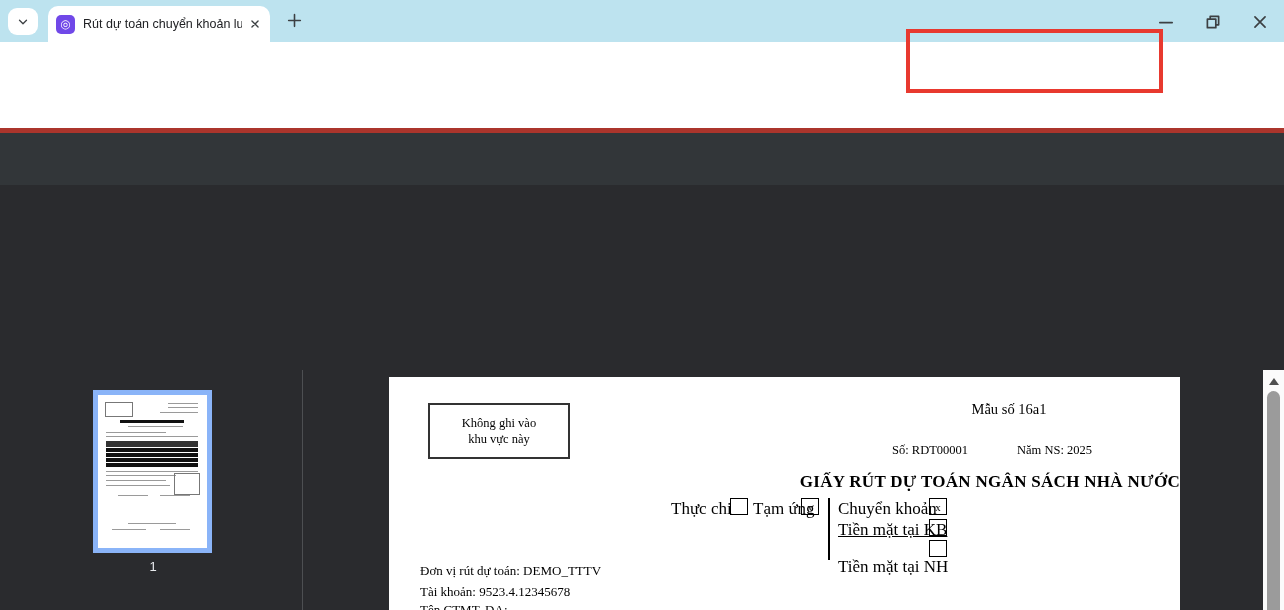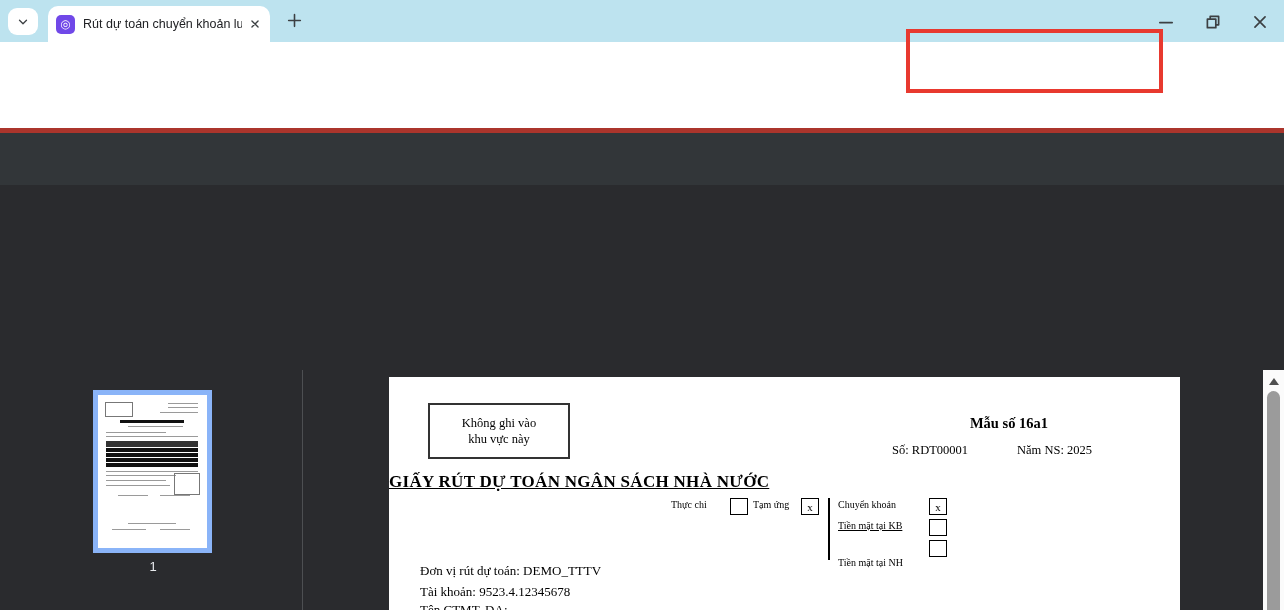--- a/index.html
+++ b/index.html
@@ -69,7 +69,7 @@
   .page{left:389px;top:192px;width:791px;height:418px;background:#fff;color:#000;font-family:"Liberation Serif",serif;overflow:hidden;}
   .page .abs{position:absolute;}
   .nowrite{left:39px;top:26px;width:138px;height:52px;border:2px solid #333;display:flex;flex-direction:column;align-items:center;justify-content:center;font-size:12.5px;line-height:1.3;}
-  .form-no{left:520px;top:24px;width:200px;text-align:center;font-size:14.5px;font-weight:bold;margin-top:14px;}
+  .form-no{left:520px;top:24px;width:200px;text-align:center;font-size:14.5px;font-weight:normal;}
   .form-sym{left:520px;top:43px;width:200px;text-align:center;font-size:14.5px;font-weight:bold;}
   .doc-no{left:503px;top:66px;font-size:12.5px;}
   .doc-year{left:628px;top:66px;font-size:12.5px;}

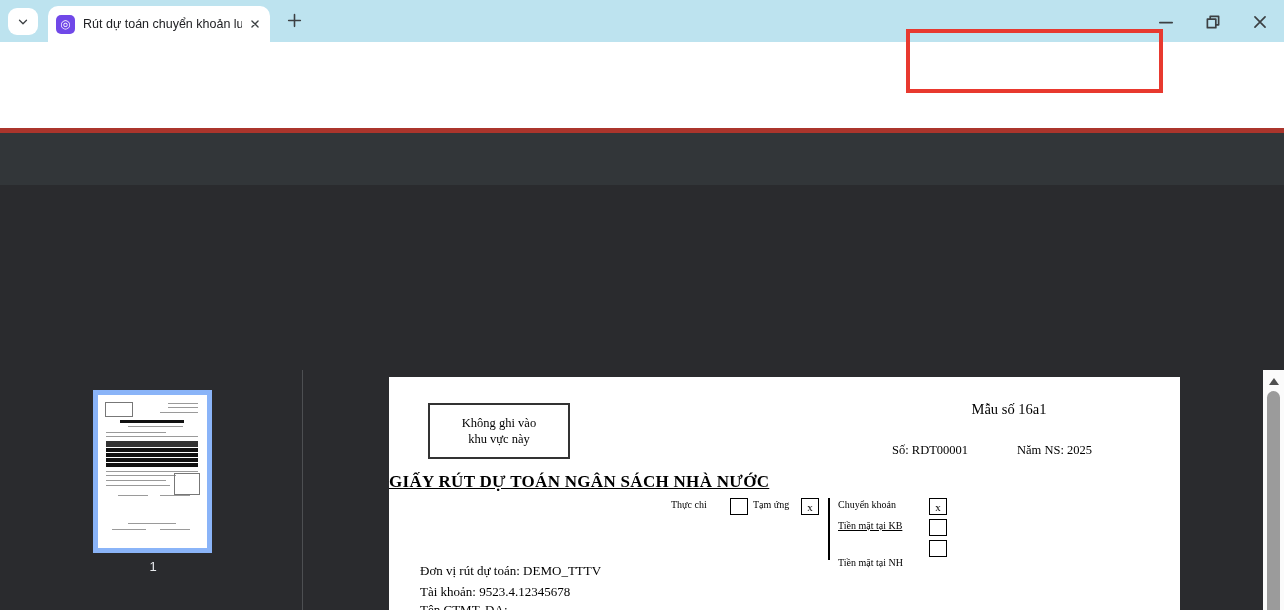--- a/index.html
+++ b/index.html
@@ -73,7 +73,7 @@
   .form-sym{left:520px;top:43px;width:200px;text-align:center;font-size:14.5px;font-weight:bold;}
   .doc-no{left:503px;top:66px;font-size:12.5px;}
   .doc-year{left:628px;top:66px;font-size:12.5px;}
-  .doc-title{left:0;top:95px;width:791px;text-align:left;font-size:17px;font-weight:bold;letter-spacing:.3px;text-decoration:underline;}
+  .doc-title{left:0;top:95px;width:791px;text-align:right;font-size:17px;font-weight:bold;letter-spacing:.3px;}
   .chk{position:absolute;width:16px;height:15px;border:1px solid #000;font-size:11px;display:flex;align-items:center;justify-content:center;font-family:"Liberation Serif",serif;}
   .chklabel{position:absolute;font-size:10px;}
   .chkdiv{left:439px;top:121px;width:1.5px;height:62px;background:#000;}

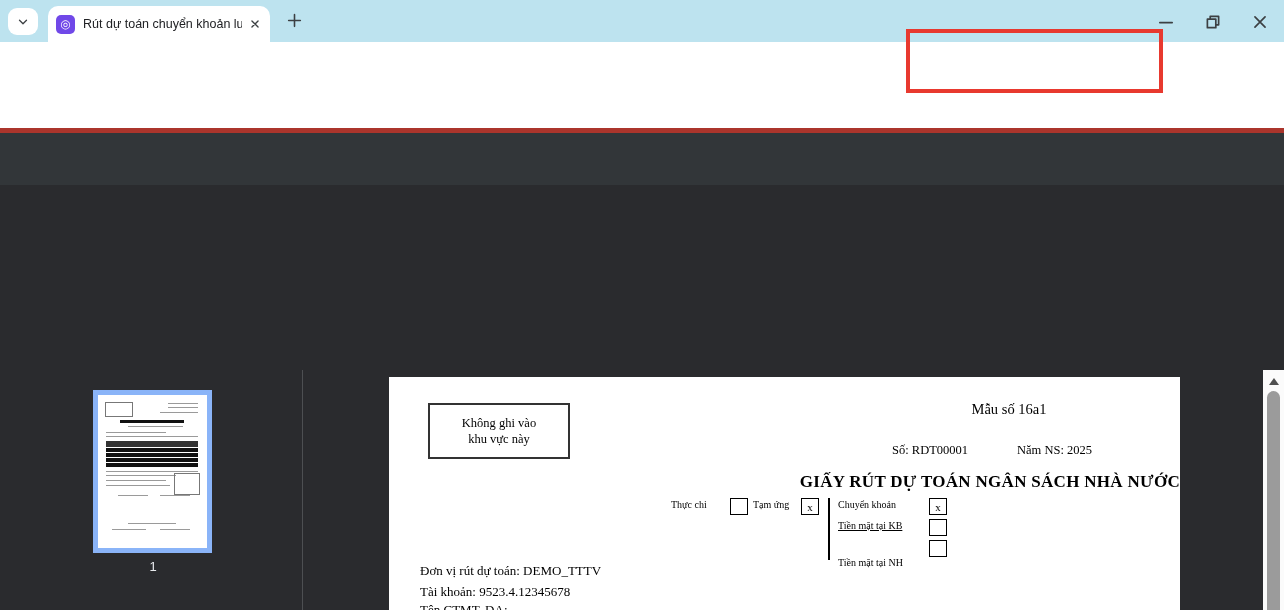--- a/index.html
+++ b/index.html
@@ -75,7 +75,7 @@
   .doc-year{left:628px;top:66px;font-size:12.5px;}
   .doc-title{left:0;top:95px;width:791px;text-align:right;font-size:17px;font-weight:bold;letter-spacing:.3px;}
   .chk{position:absolute;width:16px;height:15px;border:1px solid #000;font-size:11px;display:flex;align-items:center;justify-content:center;font-family:"Liberation Serif",serif;}
-  .chklabel{position:absolute;font-size:10px;}
+  .chklabel{position:absolute;font-size:17px;}
   .chkdiv{left:439px;top:121px;width:1.5px;height:62px;background:#000;}
   .bodyline{position:absolute;font-size:13px;white-space:nowrap;}
   .dots{position:absolute;border-bottom:1.5px dotted #444;height:12px;}

